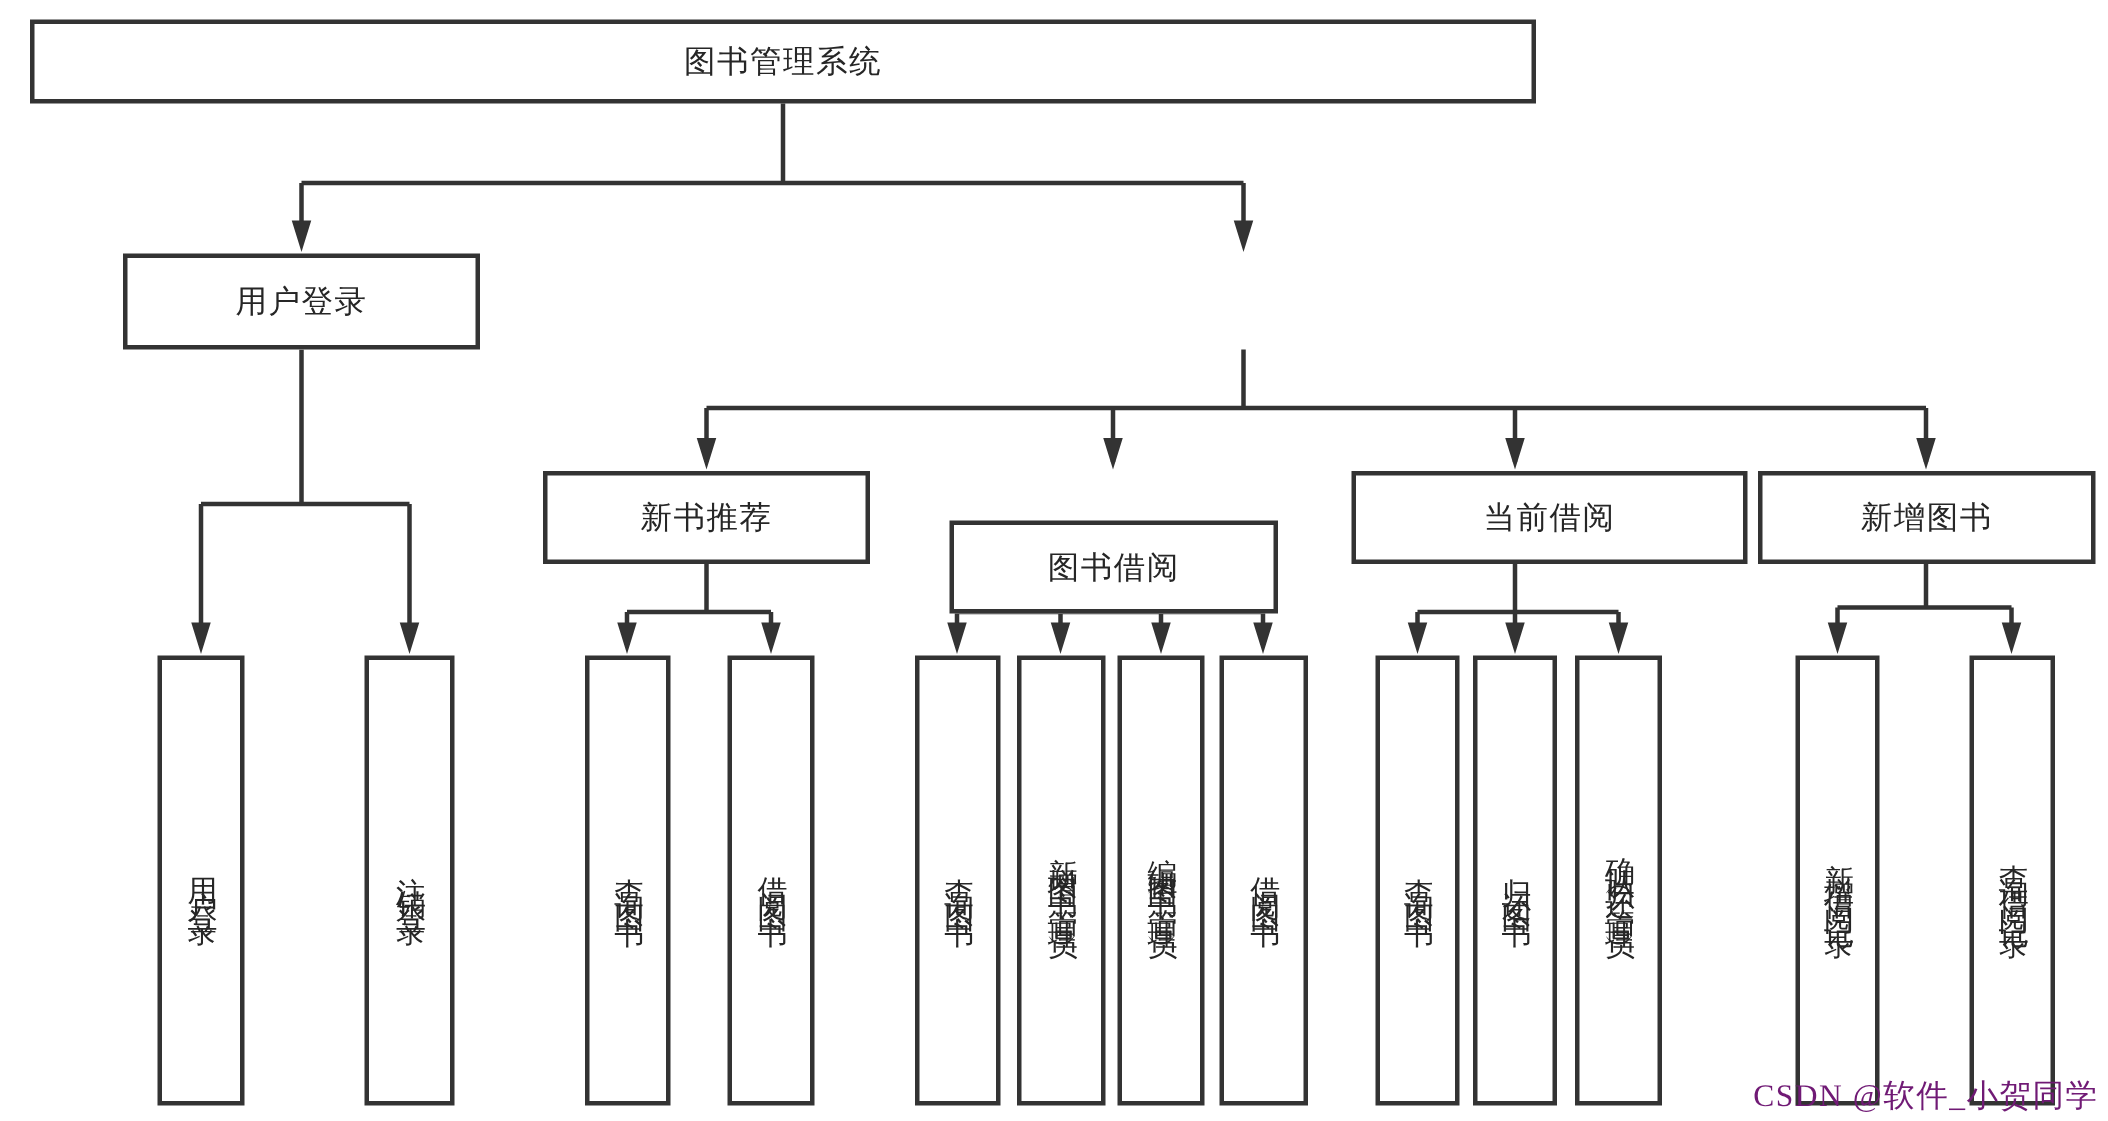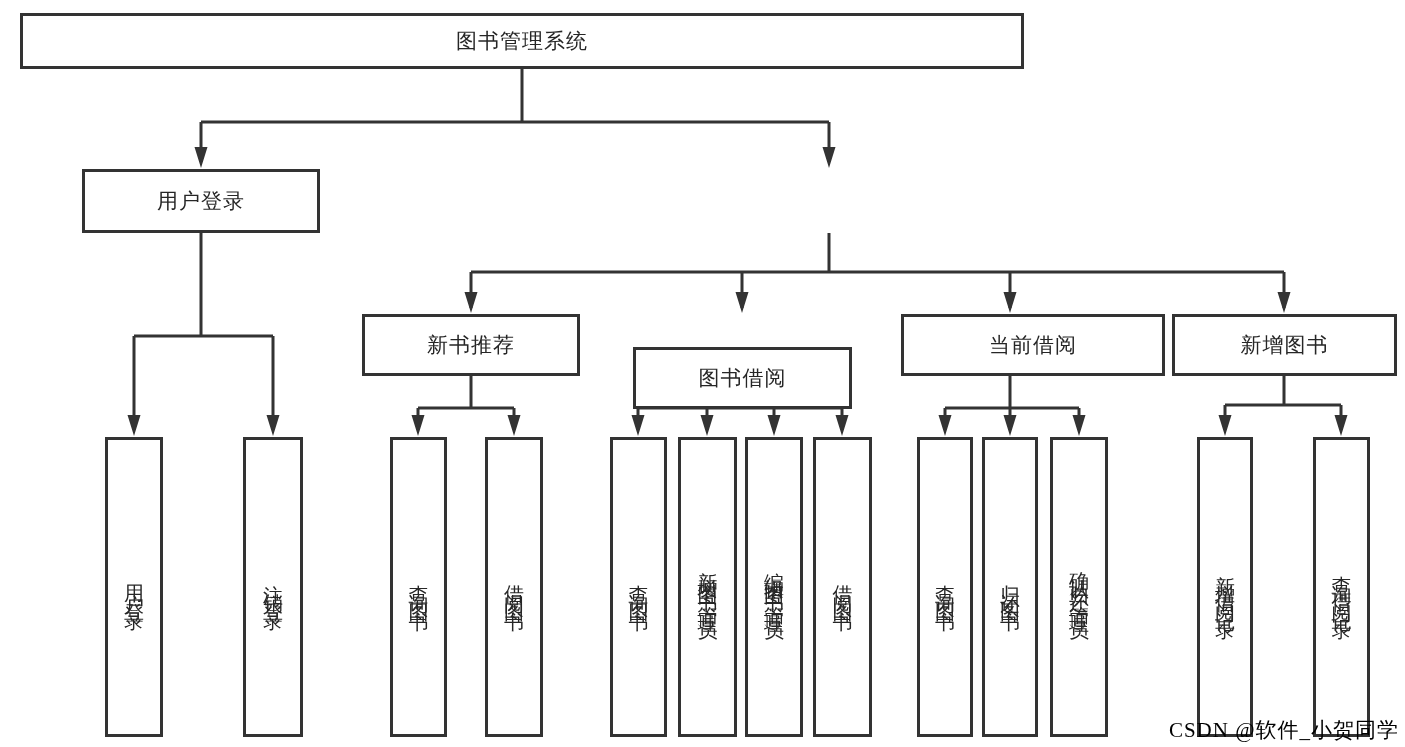--- a/index.html
+++ b/index.html
@@ -55,7 +55,7 @@
   .watermark{
     position:absolute;
     right:6px;bottom:3px;
-    color:#000000;
+    color:#701a75;
     font-size:21px;
     letter-spacing:1px;
     z-index:3;

